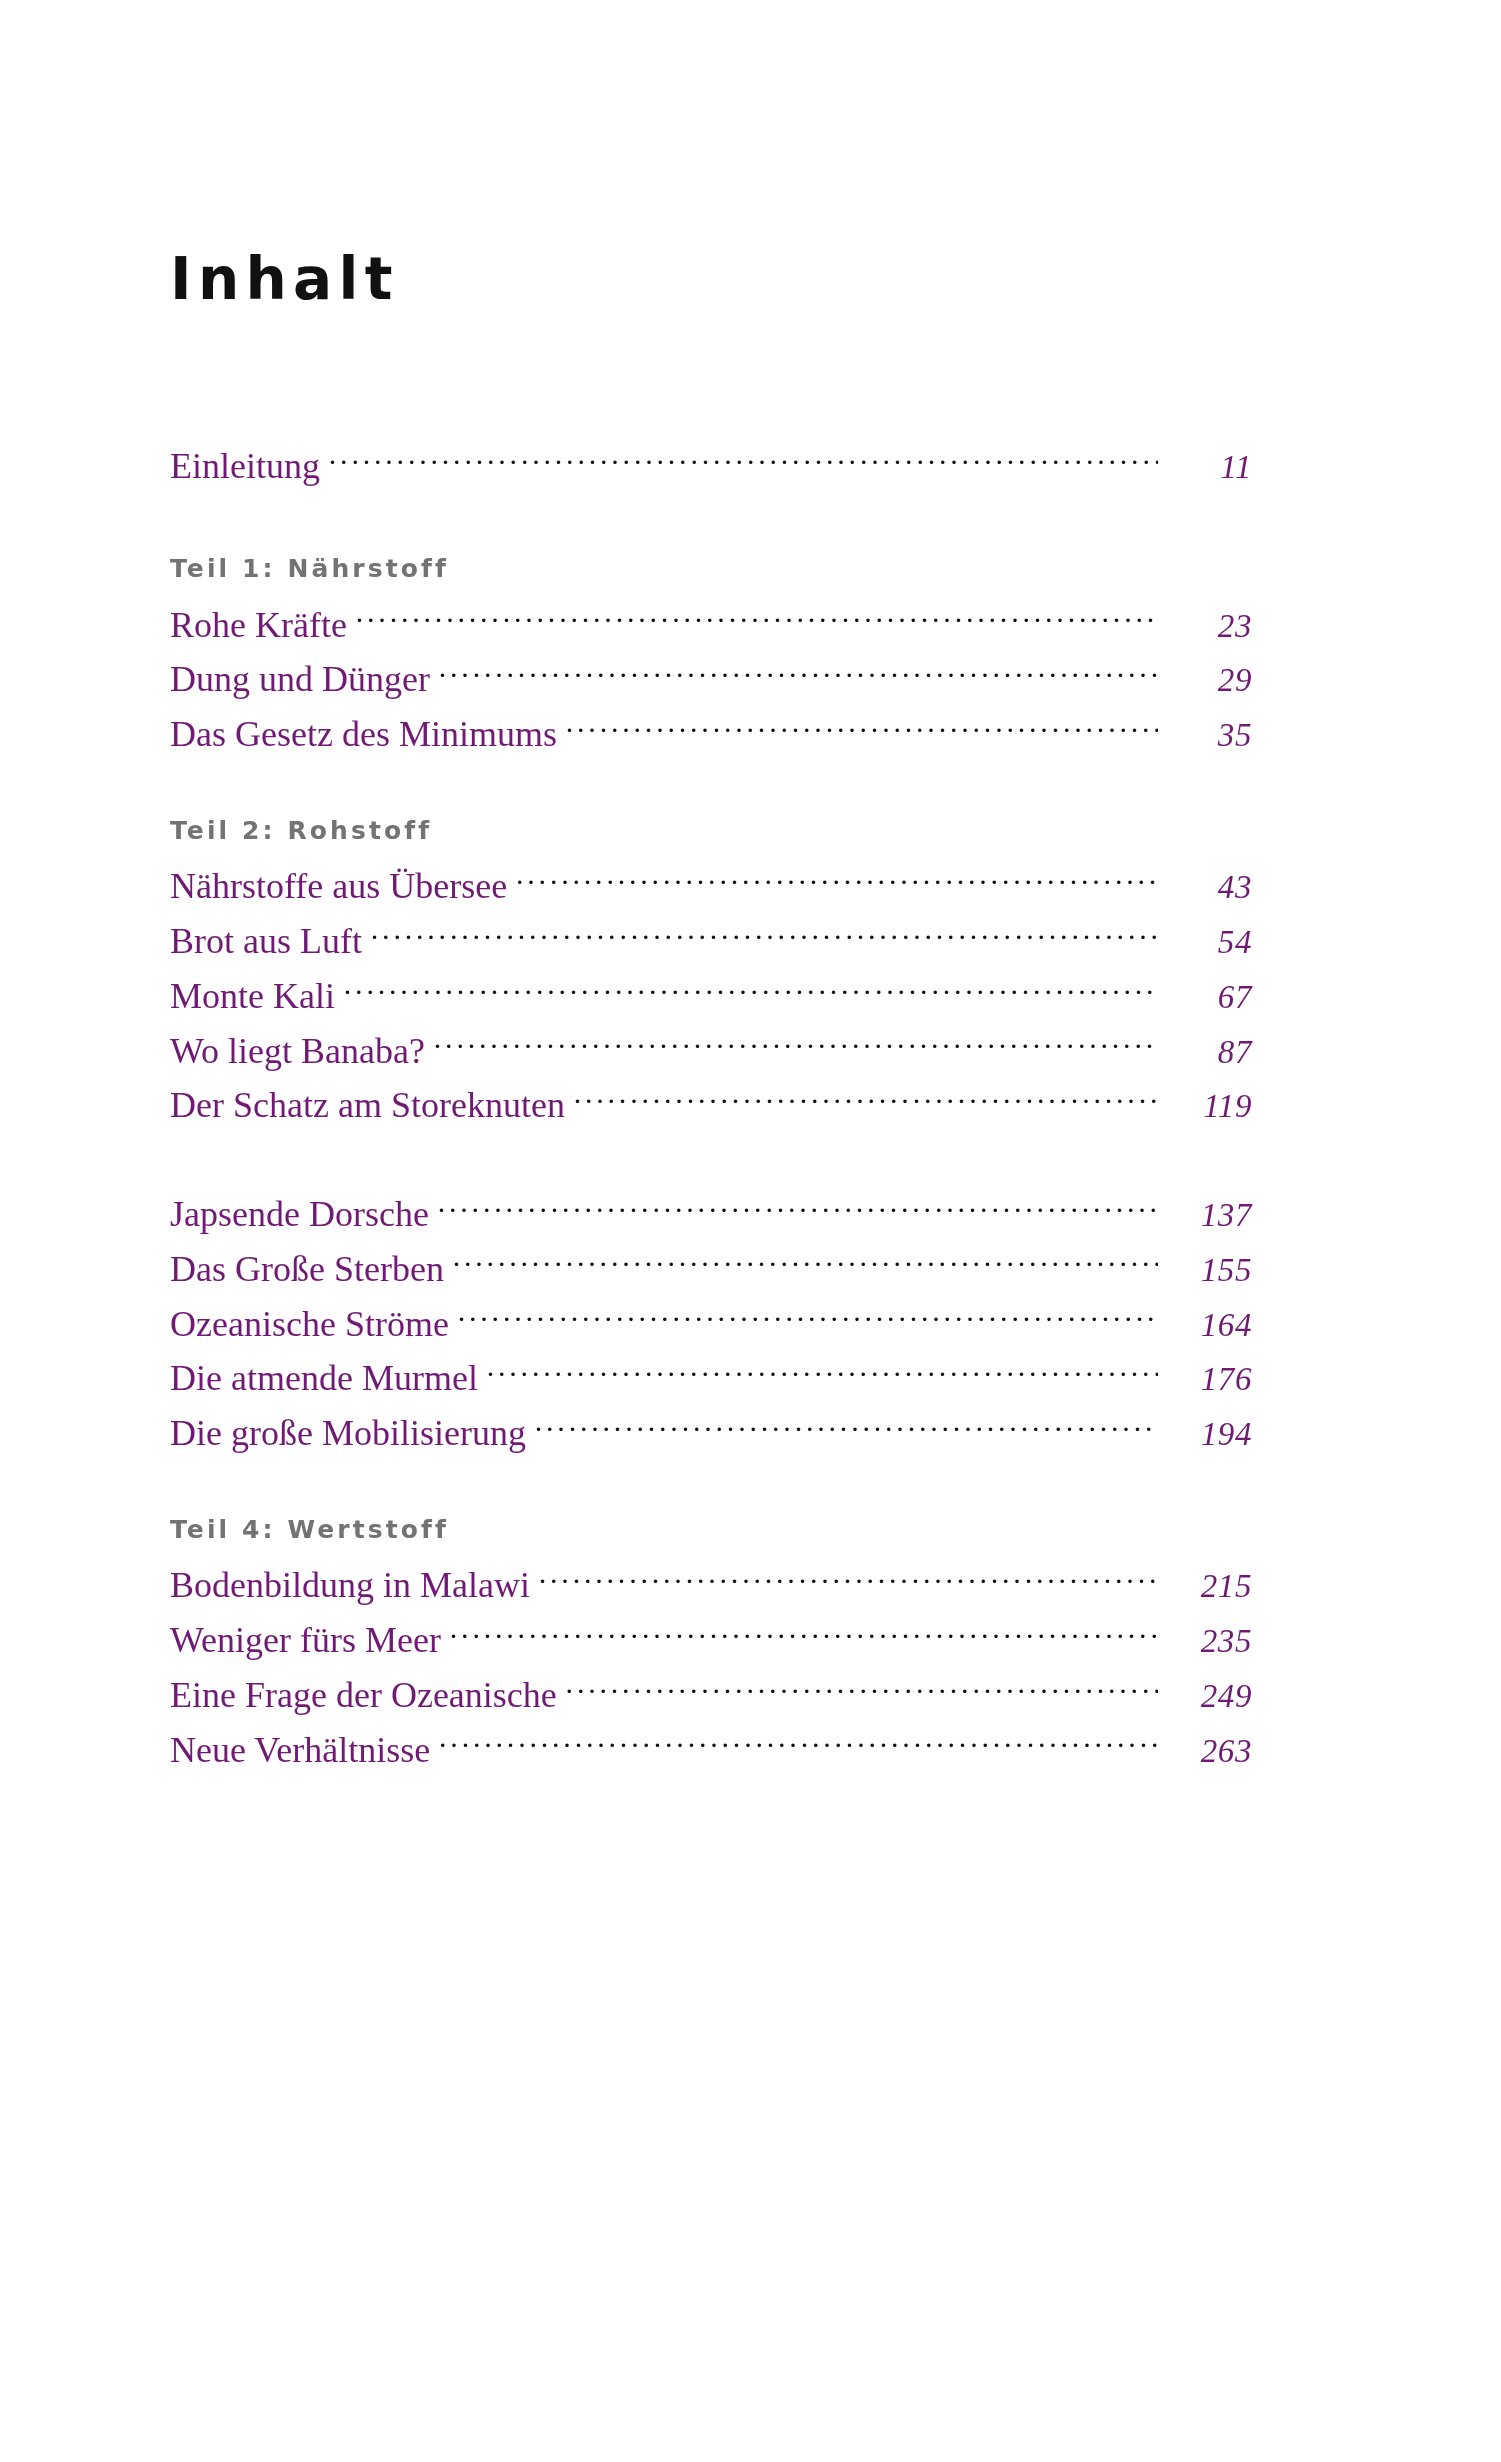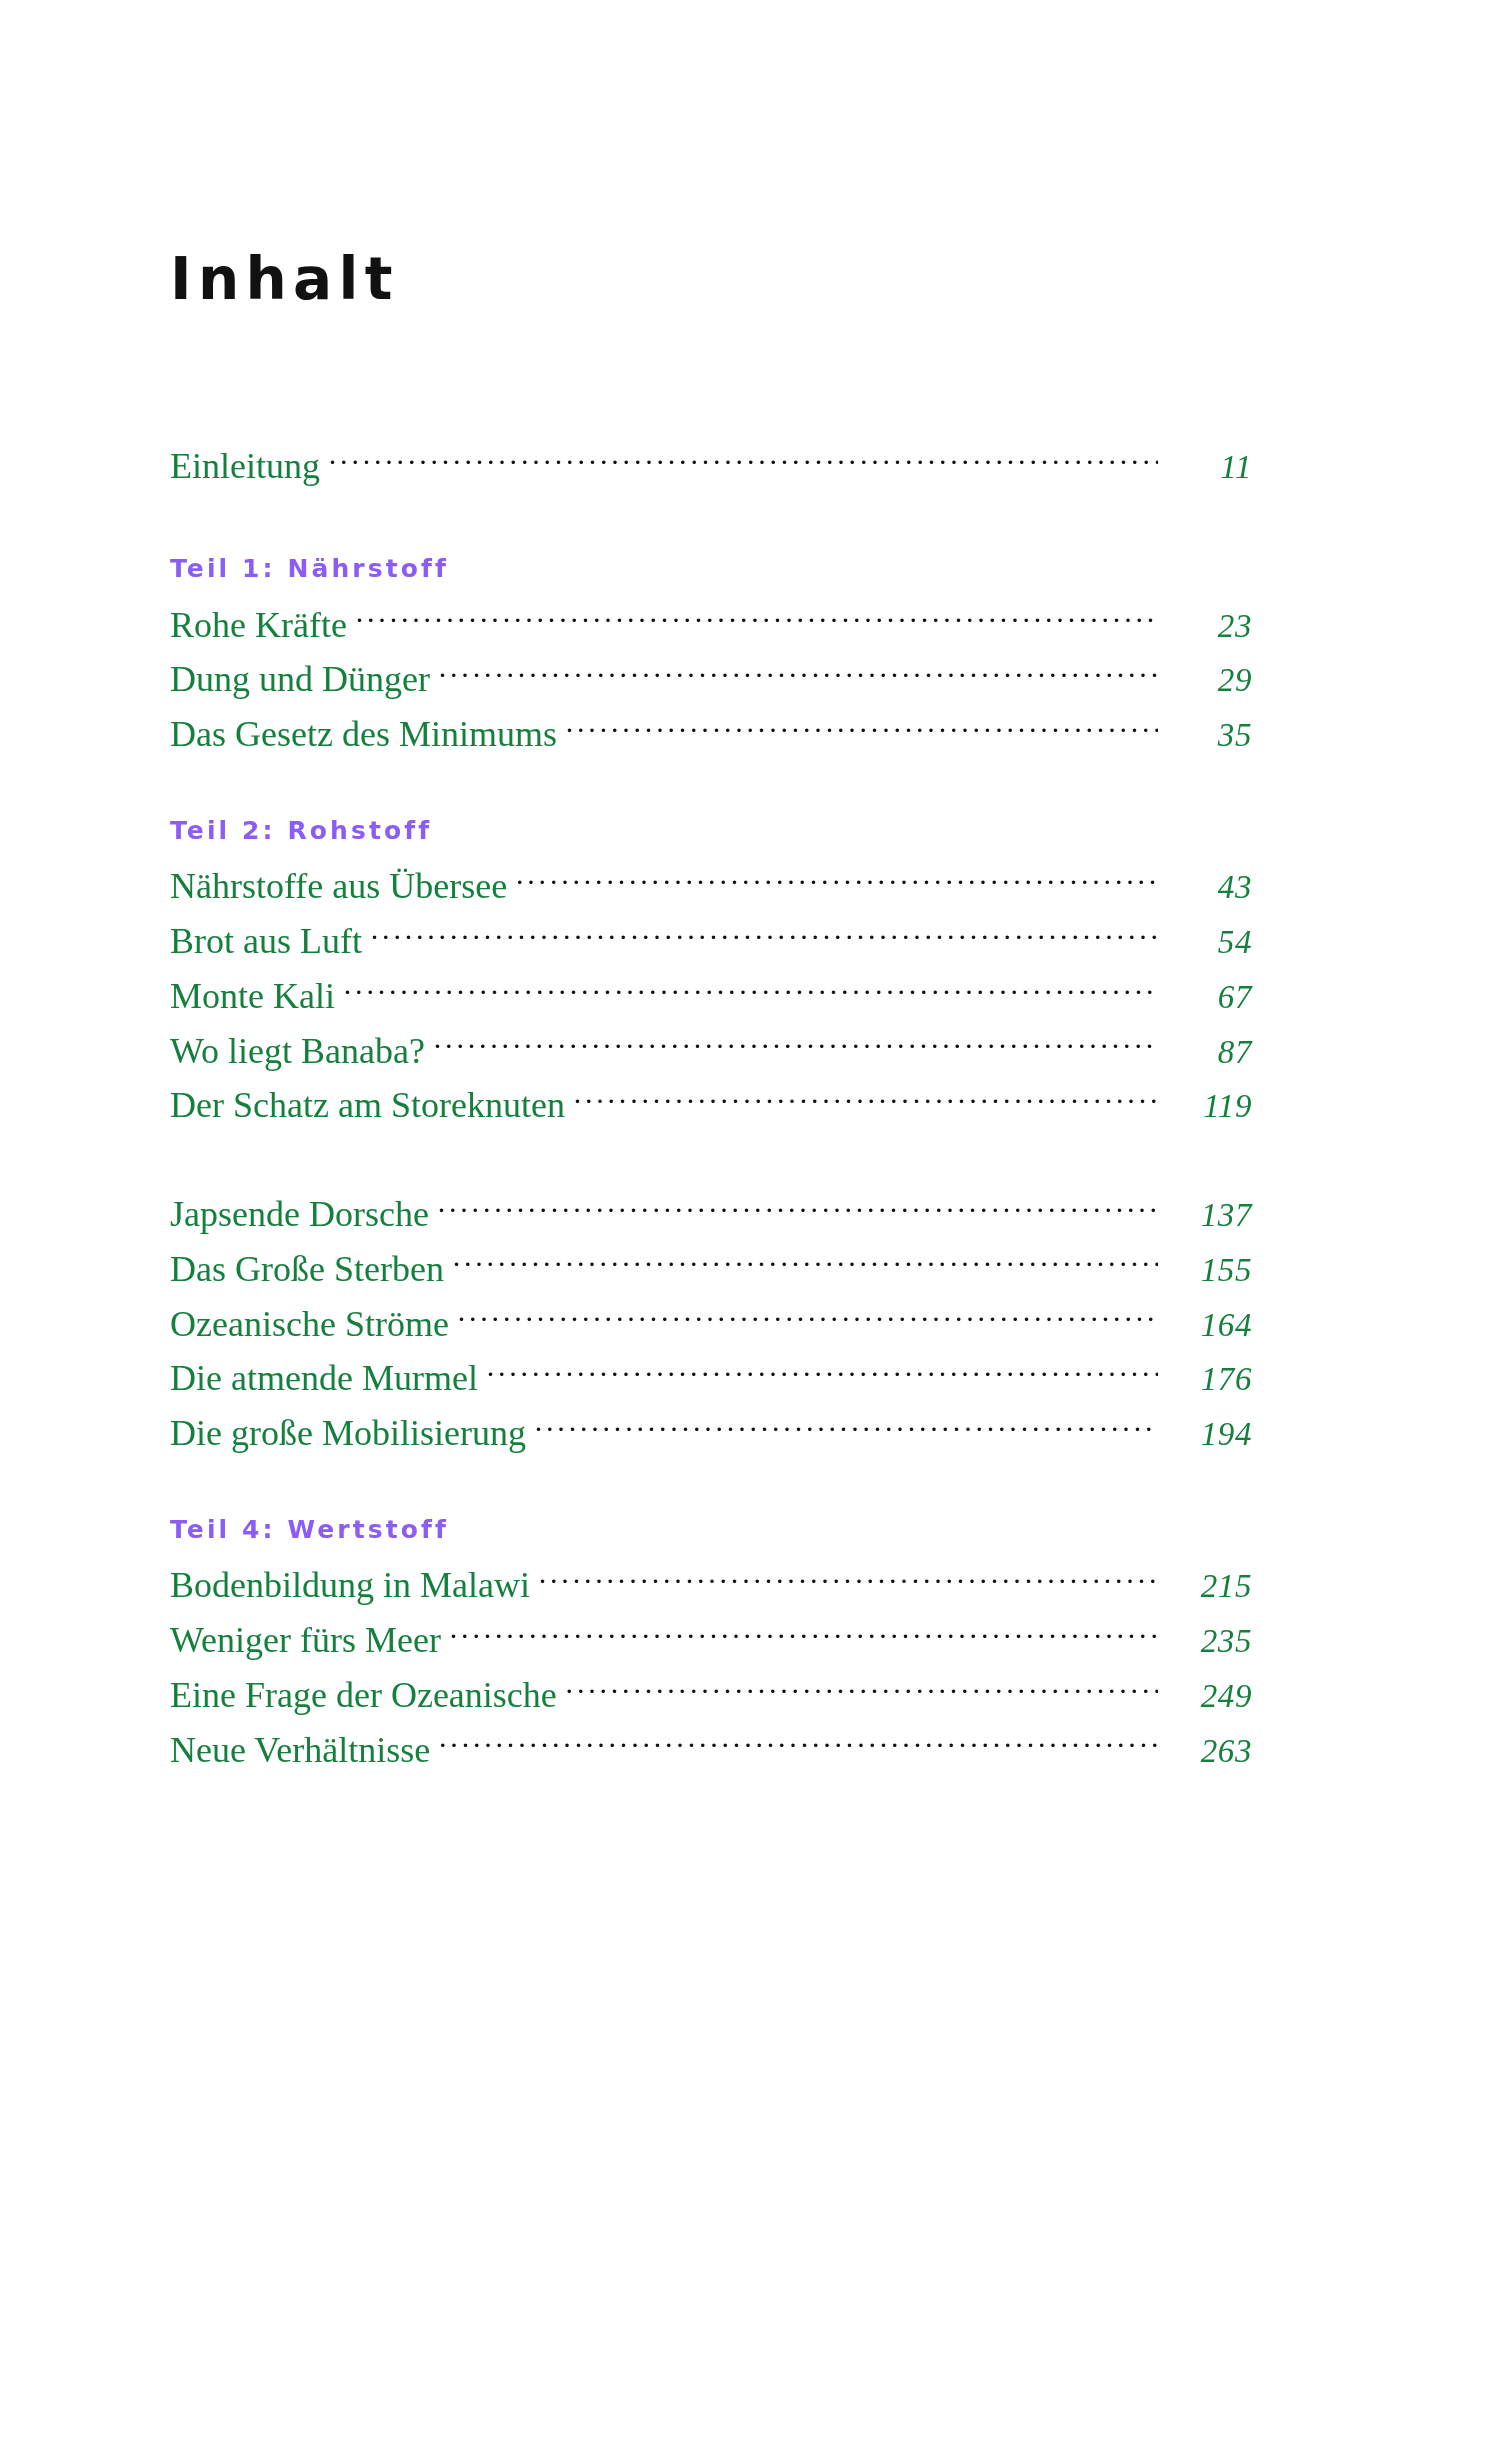--- a/index.html
+++ b/index.html
@@ -57,7 +57,7 @@
     width: 100%;
     font-size: 36px;
     line-height: 1.52;
-    color: #15803d;
+    color: #701a75;
   }
   .entry .label {
     white-space: nowrap;

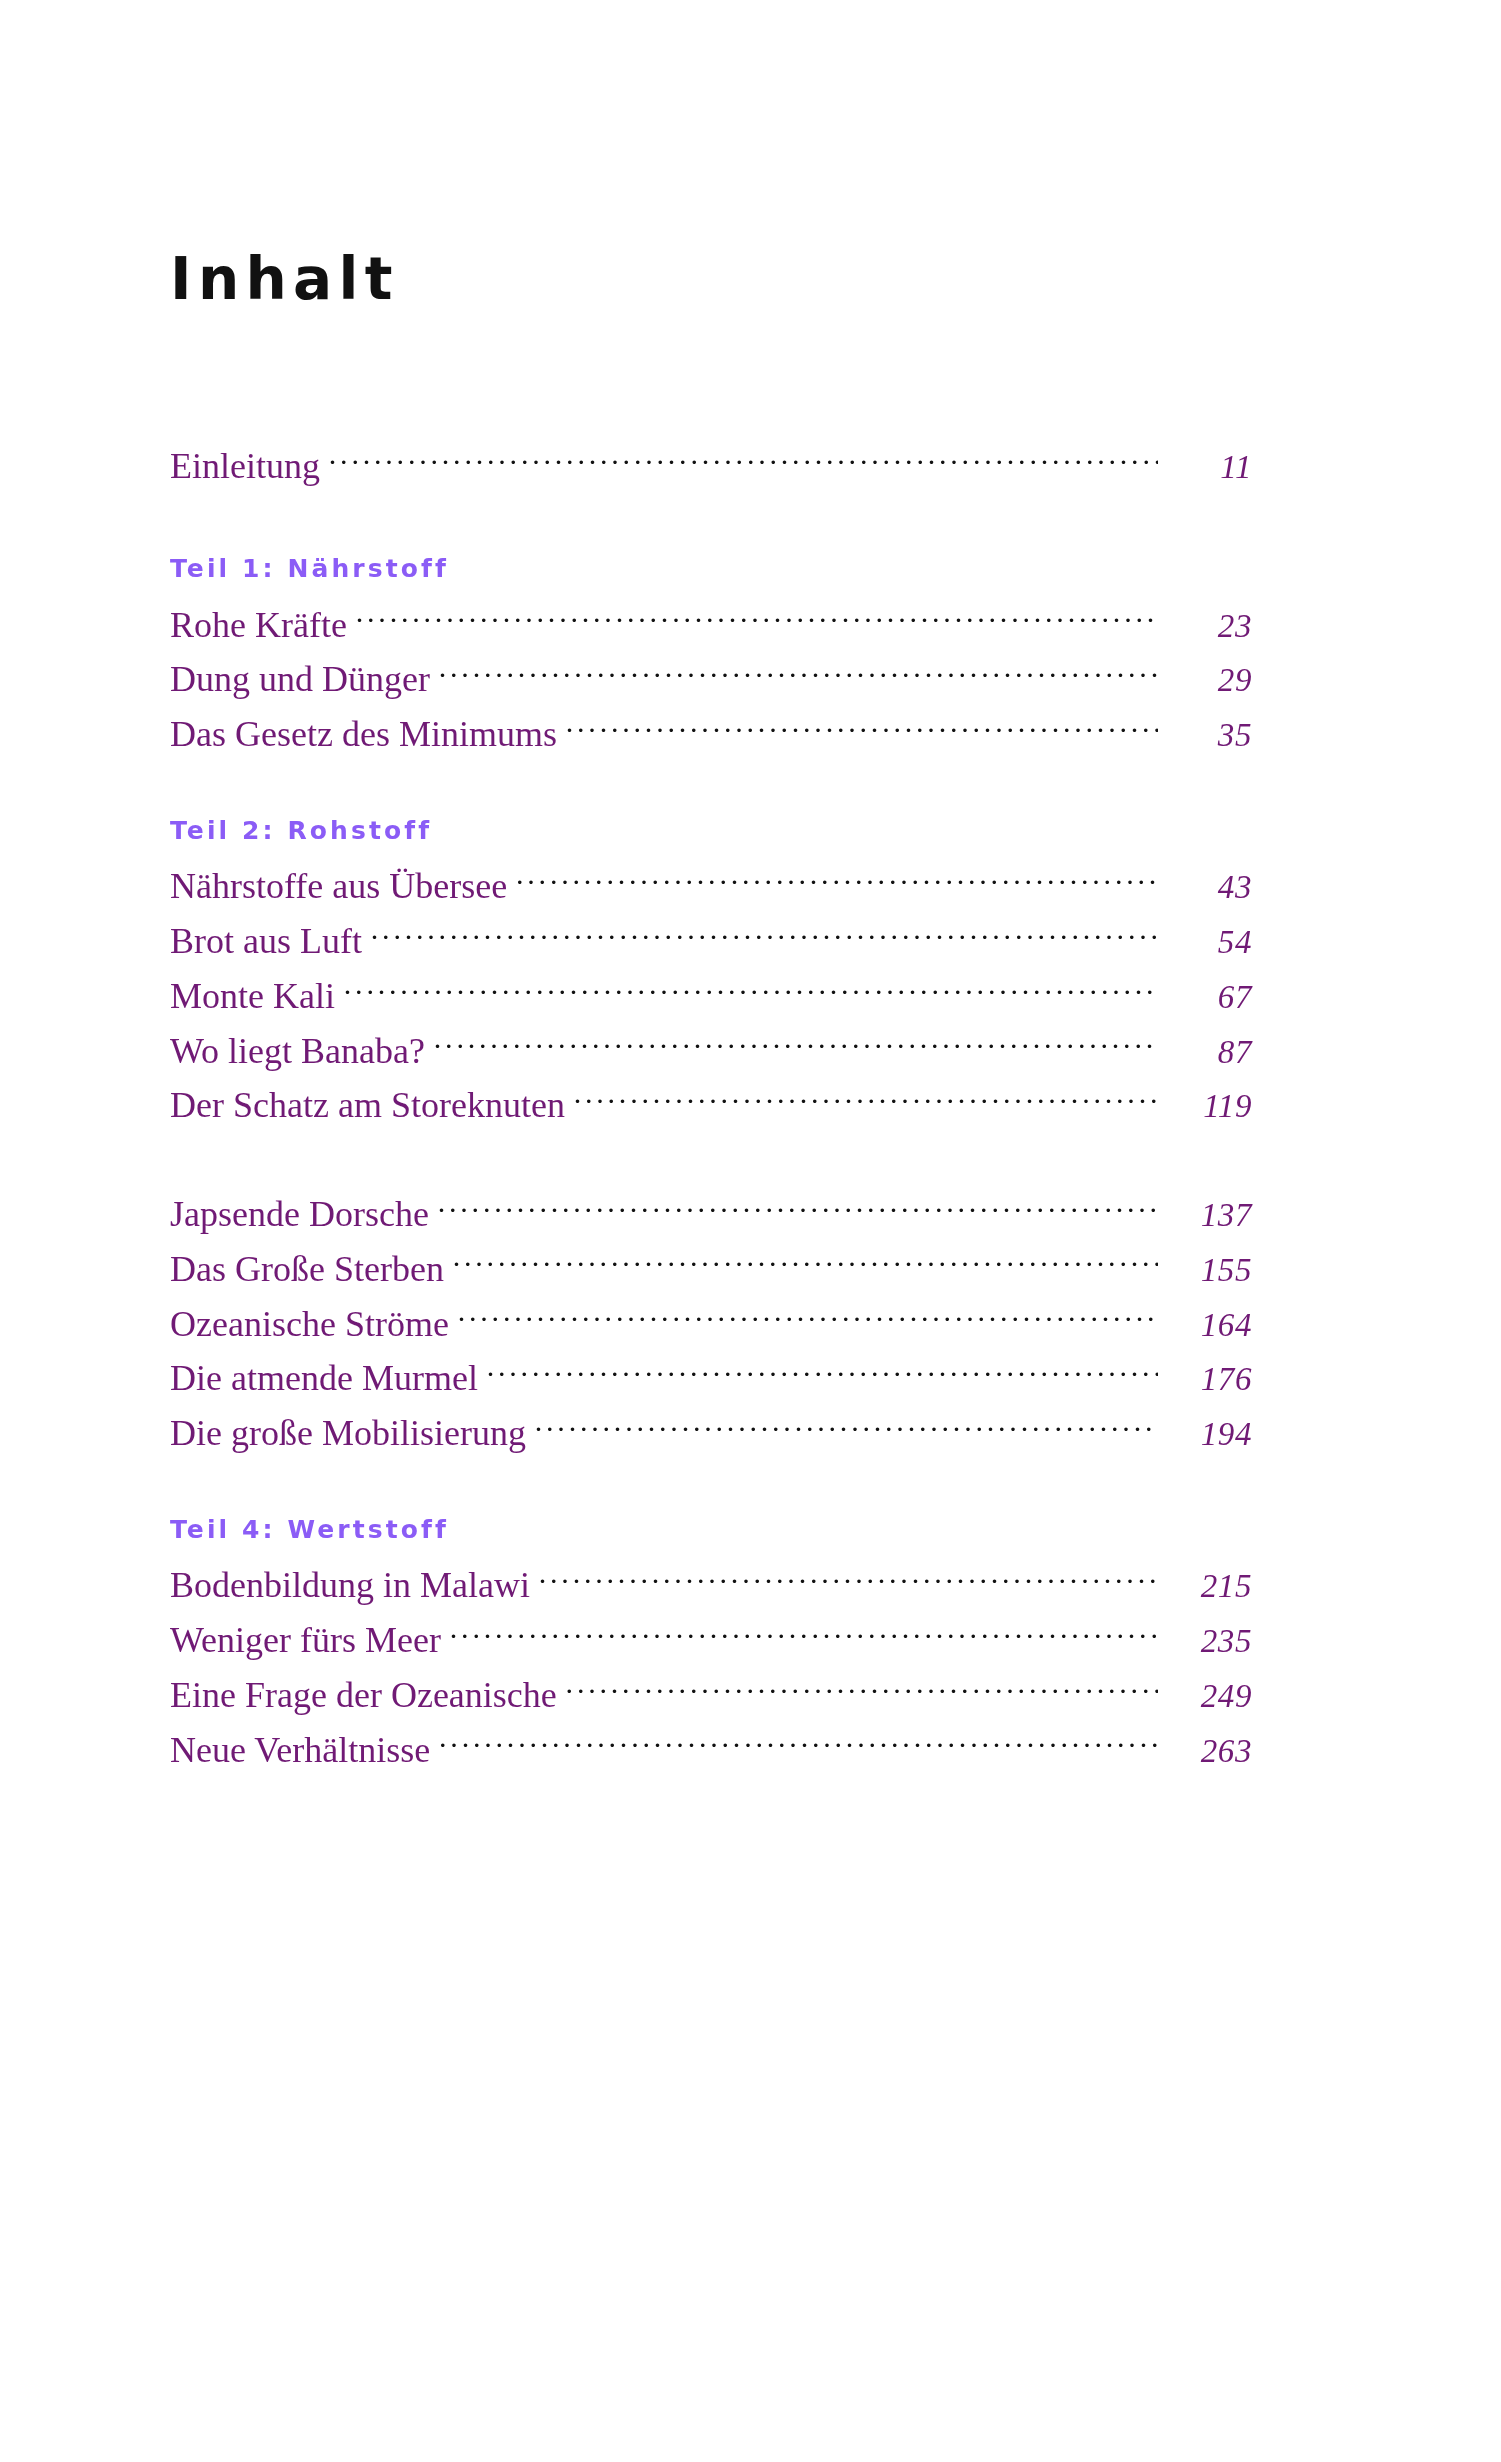--- a/index.html
+++ b/index.html
@@ -47,7 +47,7 @@
     font-weight: 700;
     font-size: 25px;
     letter-spacing: 3.1px;
-    color: #8b5cf6;
+    color: #737373;
     margin: 0 0 13.8px 0;
     line-height: 1.2;
   }

